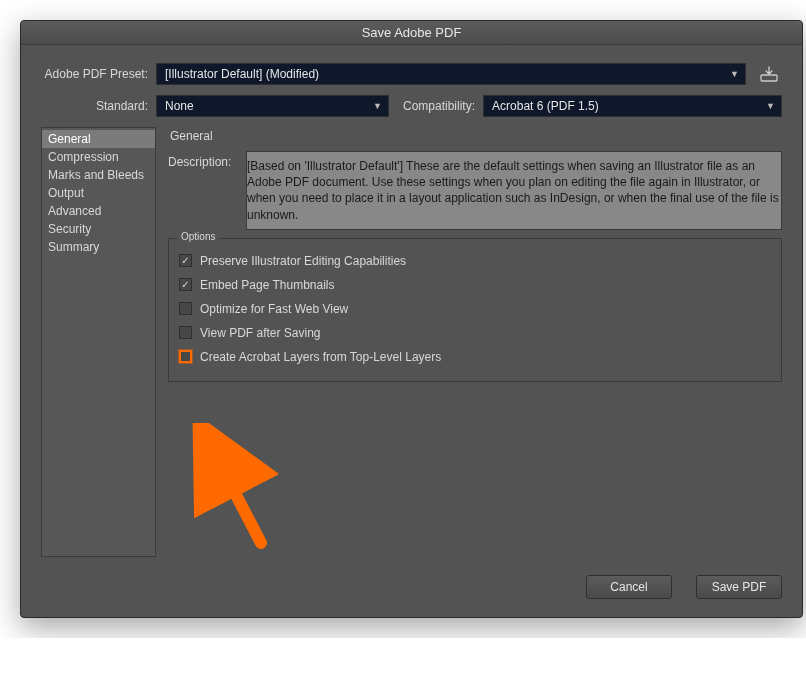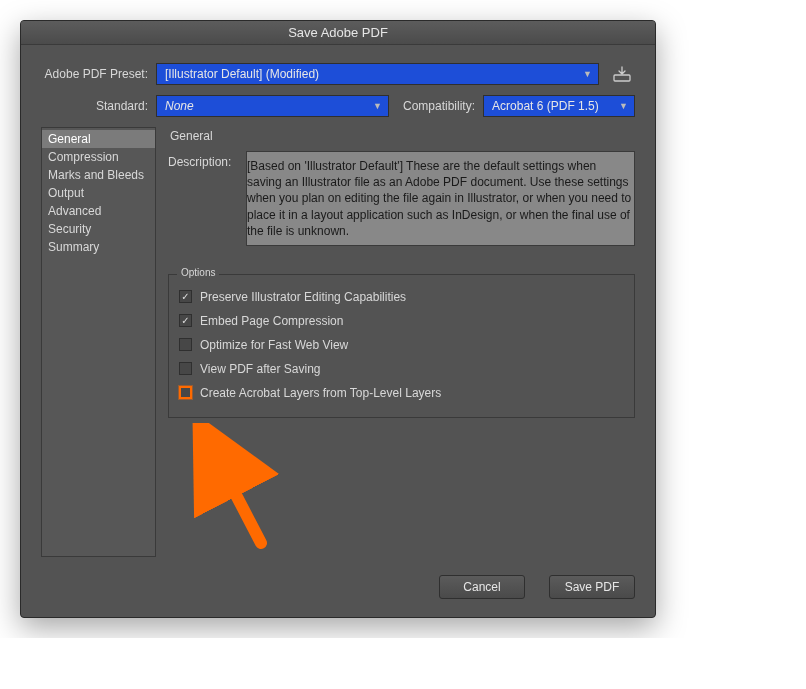--- a/index.html
+++ b/index.html
@@ -11,7 +11,7 @@
     padding: 20px;
   }
   .dialog {
-    width: 636px;
+    width: 783px;
     background: #535353;
     border: 1px solid #2a2a2a;
     border-radius: 4px;

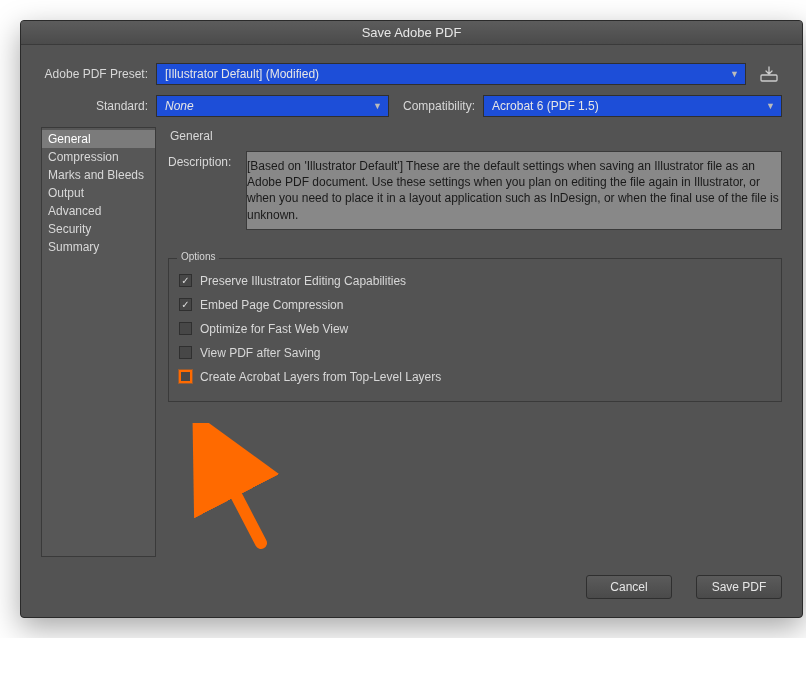--- a/index.html
+++ b/index.html
@@ -43,7 +43,7 @@
     color: #d8d8d8;
   }
   .select {
-    background: #1d4ed8;
+    background: #0f172a;
     border: 1px solid #2f2f2f;
     height: 22px;
     display: flex;

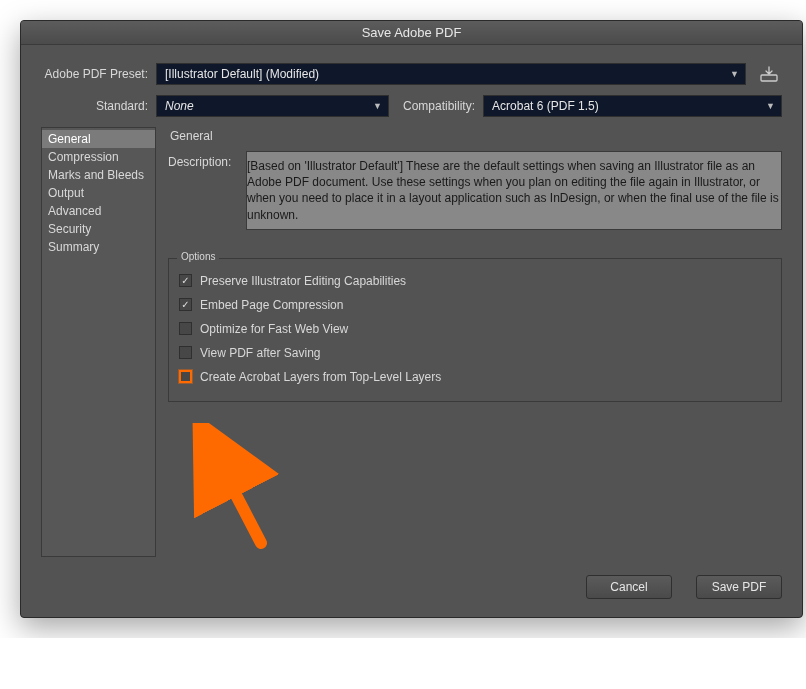--- a/index.html
+++ b/index.html
@@ -68,7 +68,7 @@
     cursor: pointer;
   }
   .save-icon-btn svg { display: block; }
-  .std-row .select.std { width: 233px; font-style: italic; }
+  .std-row .select.std { width: 233px; }
   .std-row .compat-lbl { padding: 0 8px 0 14px; color: #d8d8d8; }
   .std-row .select.compat { flex: 1; }
 

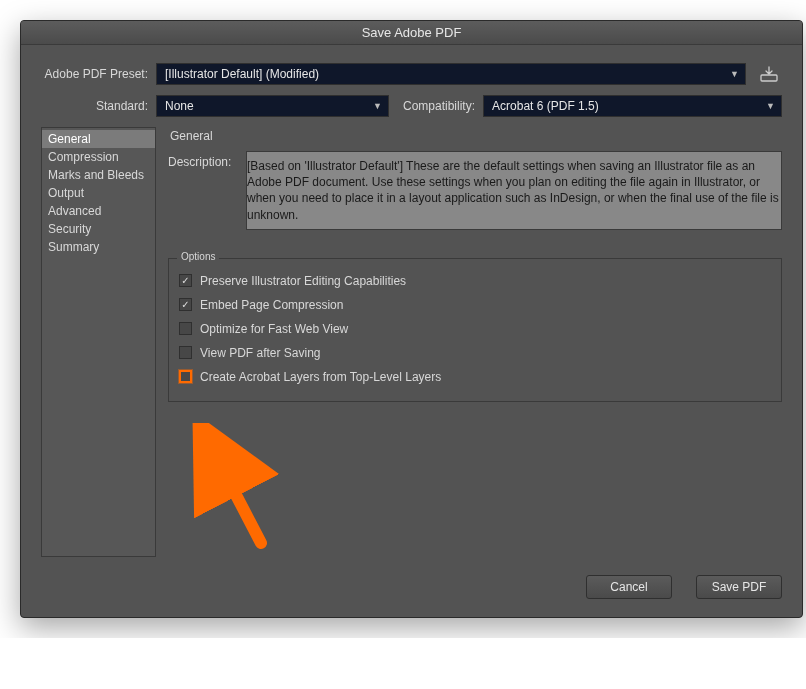--- a/index.html
+++ b/index.html
@@ -105,7 +105,7 @@
   .desc-row {
     display: flex;
     align-items: flex-start;
-    margin-bottom: 28px;
+    margin-bottom: 8px;
   }
   .desc-lbl {
     width: 78px;

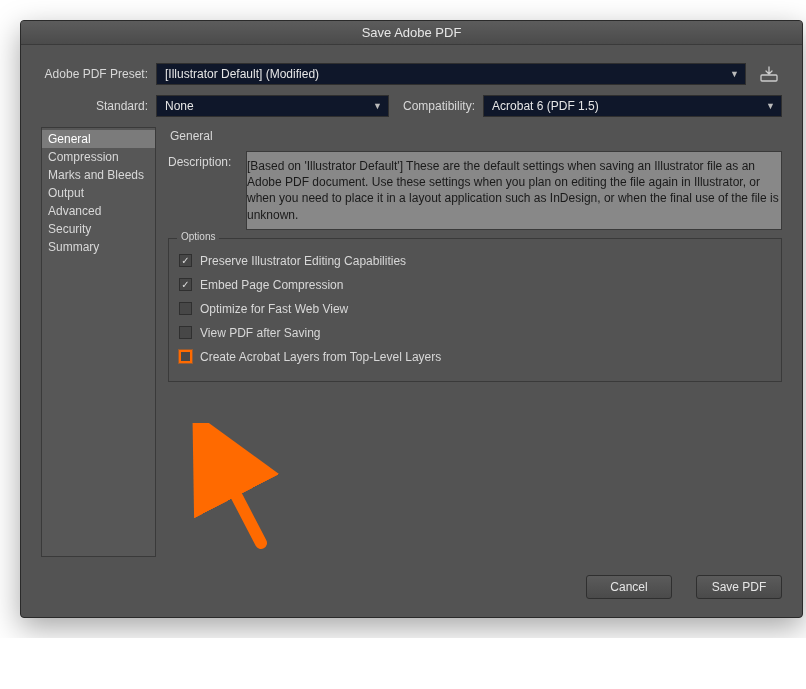--- a/index.html
+++ b/index.html
@@ -251,7 +251,7 @@
               </div>
               <div class="check-row">
                 <div class="check checked"></div>
-                <span>Embed Page Compression</span>
+                <span>Embed Page Thumbnails</span>
               </div>
               <div class="check-row">
                 <div class="check"></div>

